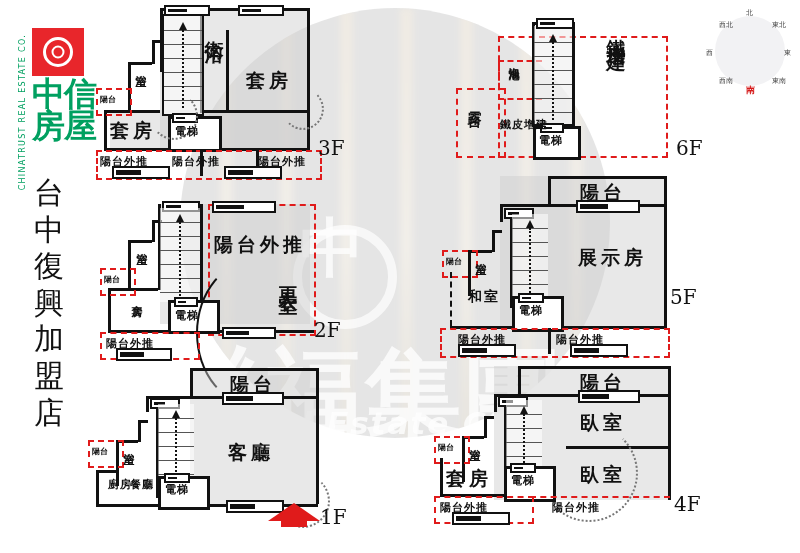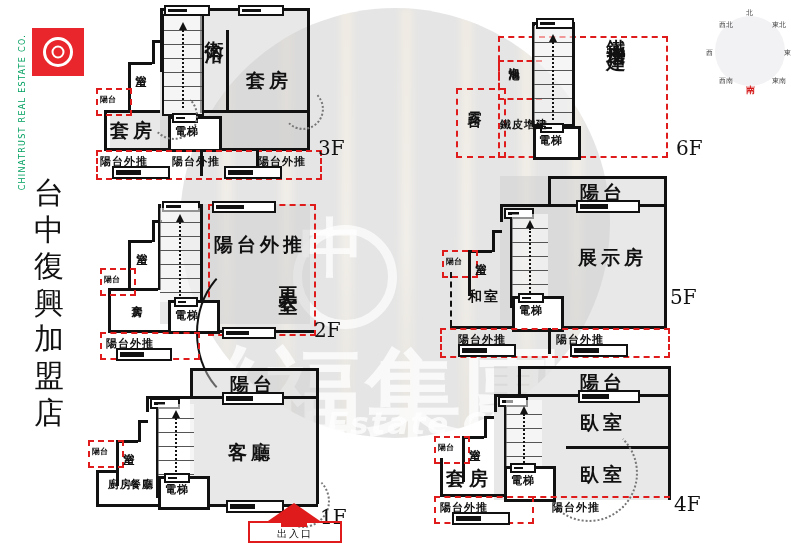--- a/index.html
+++ b/index.html
@@ -113,6 +113,7 @@
   <div class="logo">
     <div class="logo-en">CHINATRUST REAL ESTATE CO.</div>
     <div class="logo-sq"></div>
+    <div class="logo-cn">中信<br>房屋</div>
   </div>
   <div class="store">
     <span>台</span>

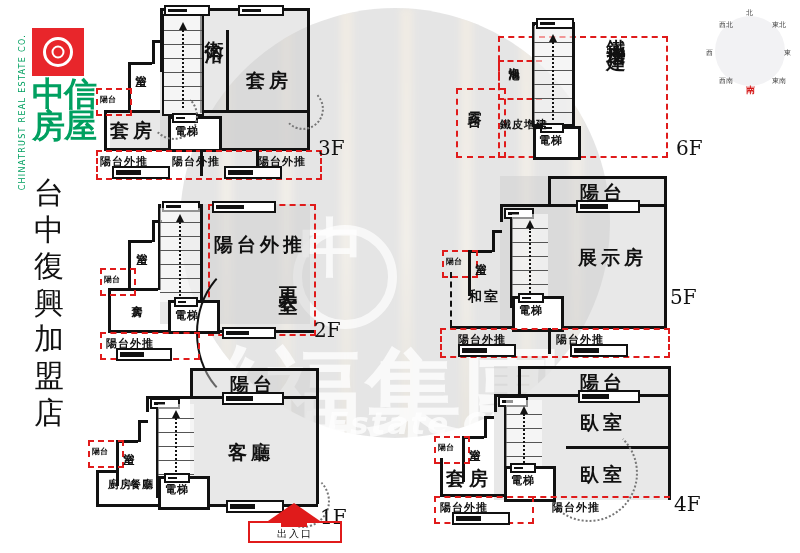--- a/index.html
+++ b/index.html
@@ -384,10 +384,6 @@
 
   <div class="entr-ar"></div>
   <div class="entr-ar2"></div>
-  <div class="entr">
-
-    <div class="entr-t">出入口</div>
-  </div>
 
   <div>
     <div class="fill" style="left:494px;top:366px;width:176px;height:134px;"></div>

